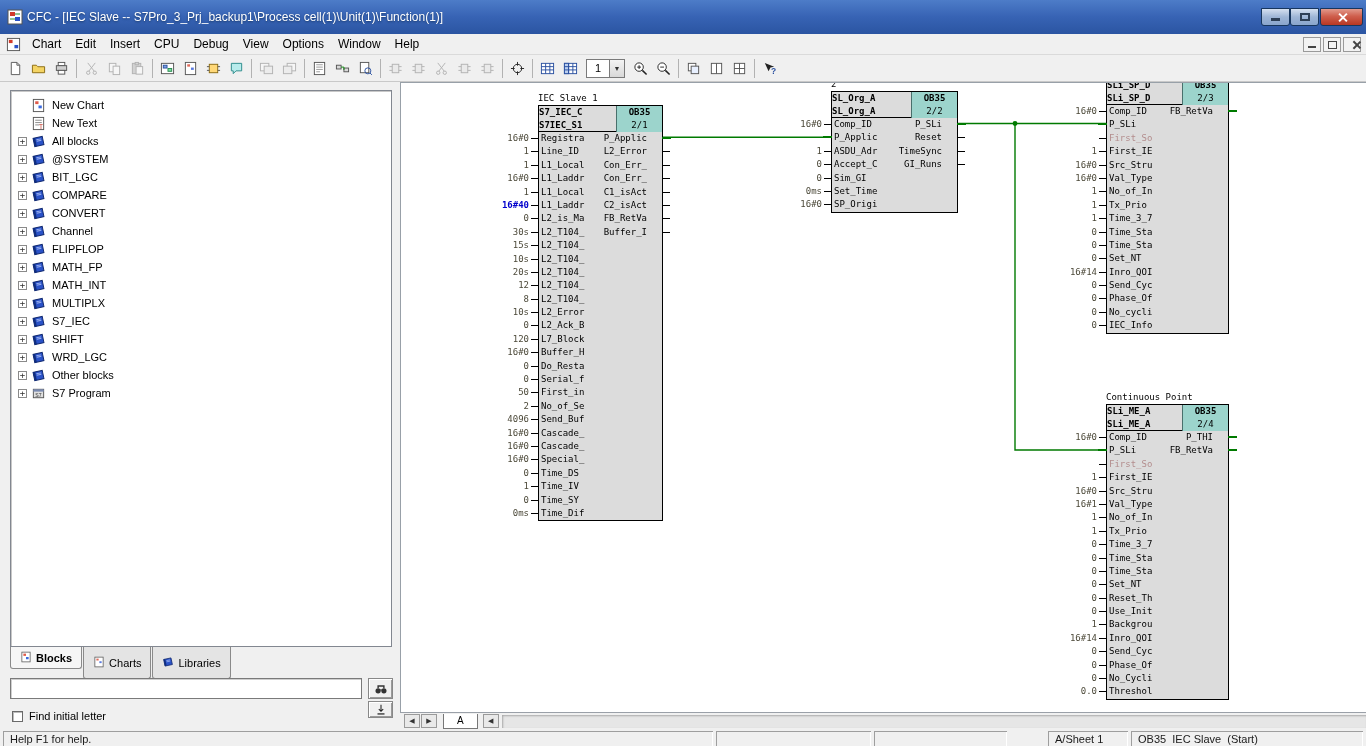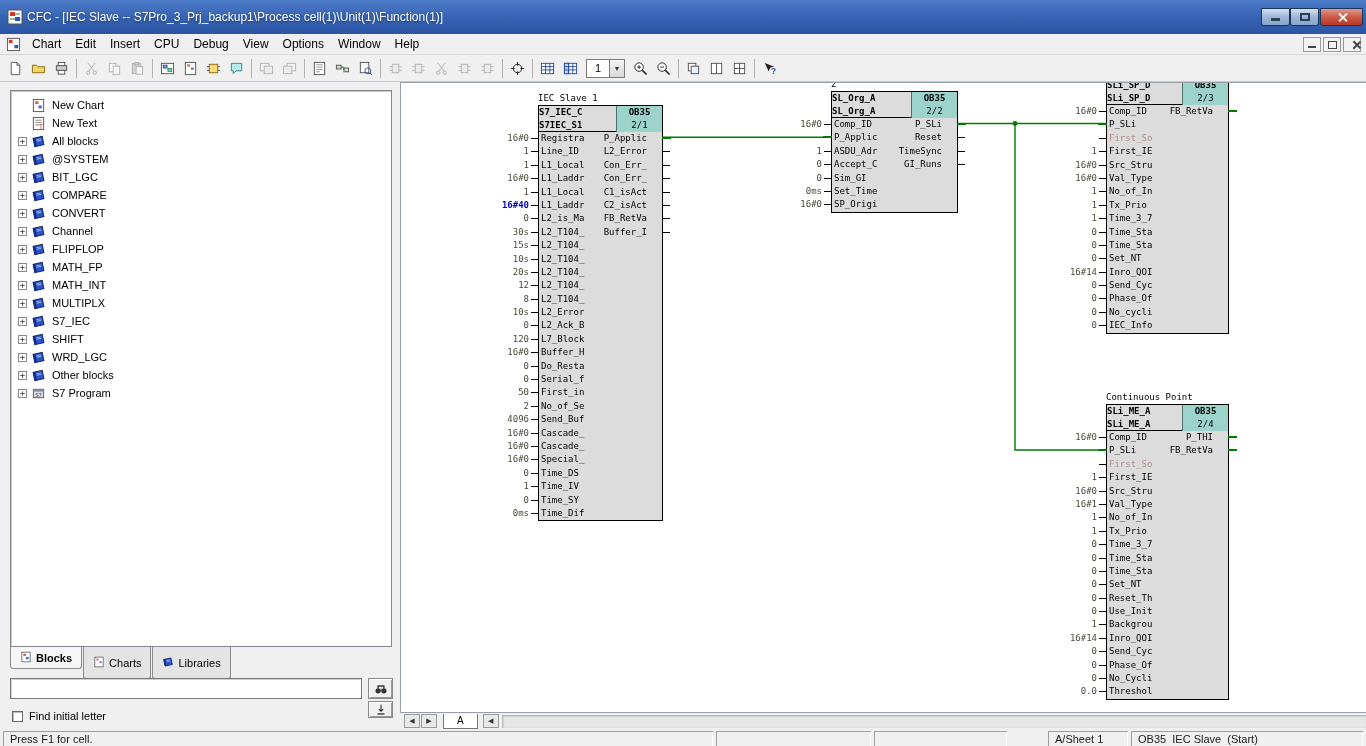--- a/index.html
+++ b/index.html
@@ -1123,7 +1123,7 @@
 </div>
 
 <div class="statusbar">
-  <span class="sb-seg seg1">Press F1 for cell.</span>
+  <span class="sb-seg seg1">Help F1 for help.</span>
   <span class="sb-seg seg2"></span>
   <span class="sb-seg seg3"></span>
   <span class="sb-seg seg4">A/Sheet 1</span>

